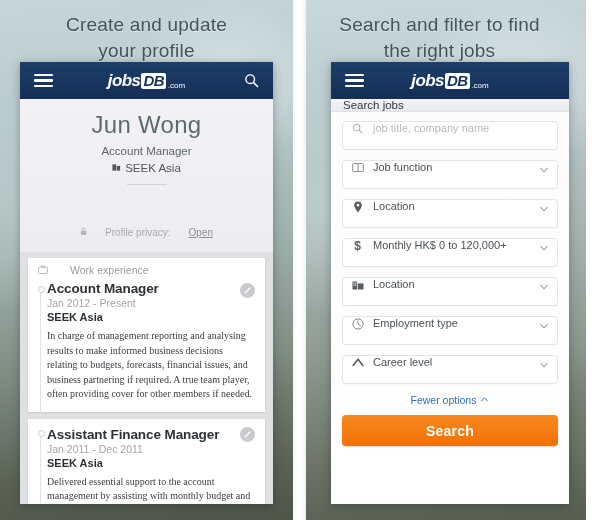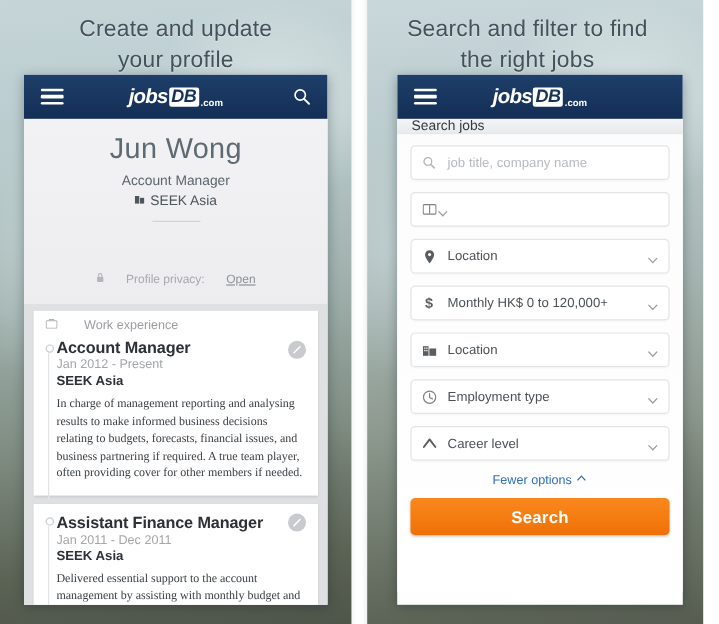--- a/index.html
+++ b/index.html
@@ -124,7 +124,6 @@
     margin-left: 1.5px;
     align-self: flex-end;
     margin-bottom: 9px;
-    font-weight: bold;
   }
   .nav-search {
     position: absolute;

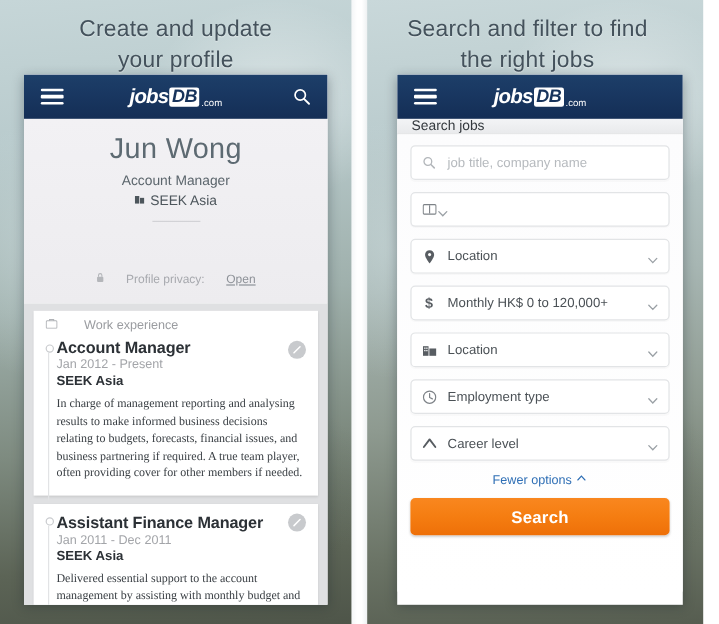--- a/index.html
+++ b/index.html
@@ -282,7 +282,6 @@
     border-radius: 4px;
     background: #ffffff;
     display: flex;
-    align-items: center;
     padding: 0 8px;
     margin-bottom: 10px;
     box-shadow: 0 1px 1px rgba(0,0,0,0.025);

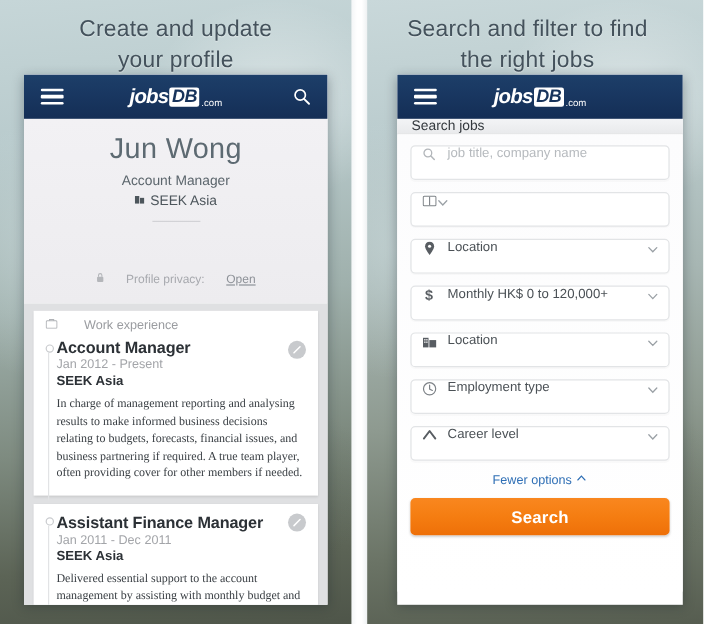--- a/index.html
+++ b/index.html
@@ -479,6 +479,7 @@
               <line x1="6.5" y1="2.2" x2="6.5" y2="9.8" stroke="#7d8287" stroke-width="1"></line>
             </svg>
           </span>
+          <span class="ftext">Job function</span>
           <span class="chev">
             <svg width="10" height="10" viewBox="0 0 12 12">
                 <polyline points="2,4 6,8.2 10,4" fill="none" stroke="#9aa0a5" stroke-width="1.3" stroke-linecap="round"></polyline>

